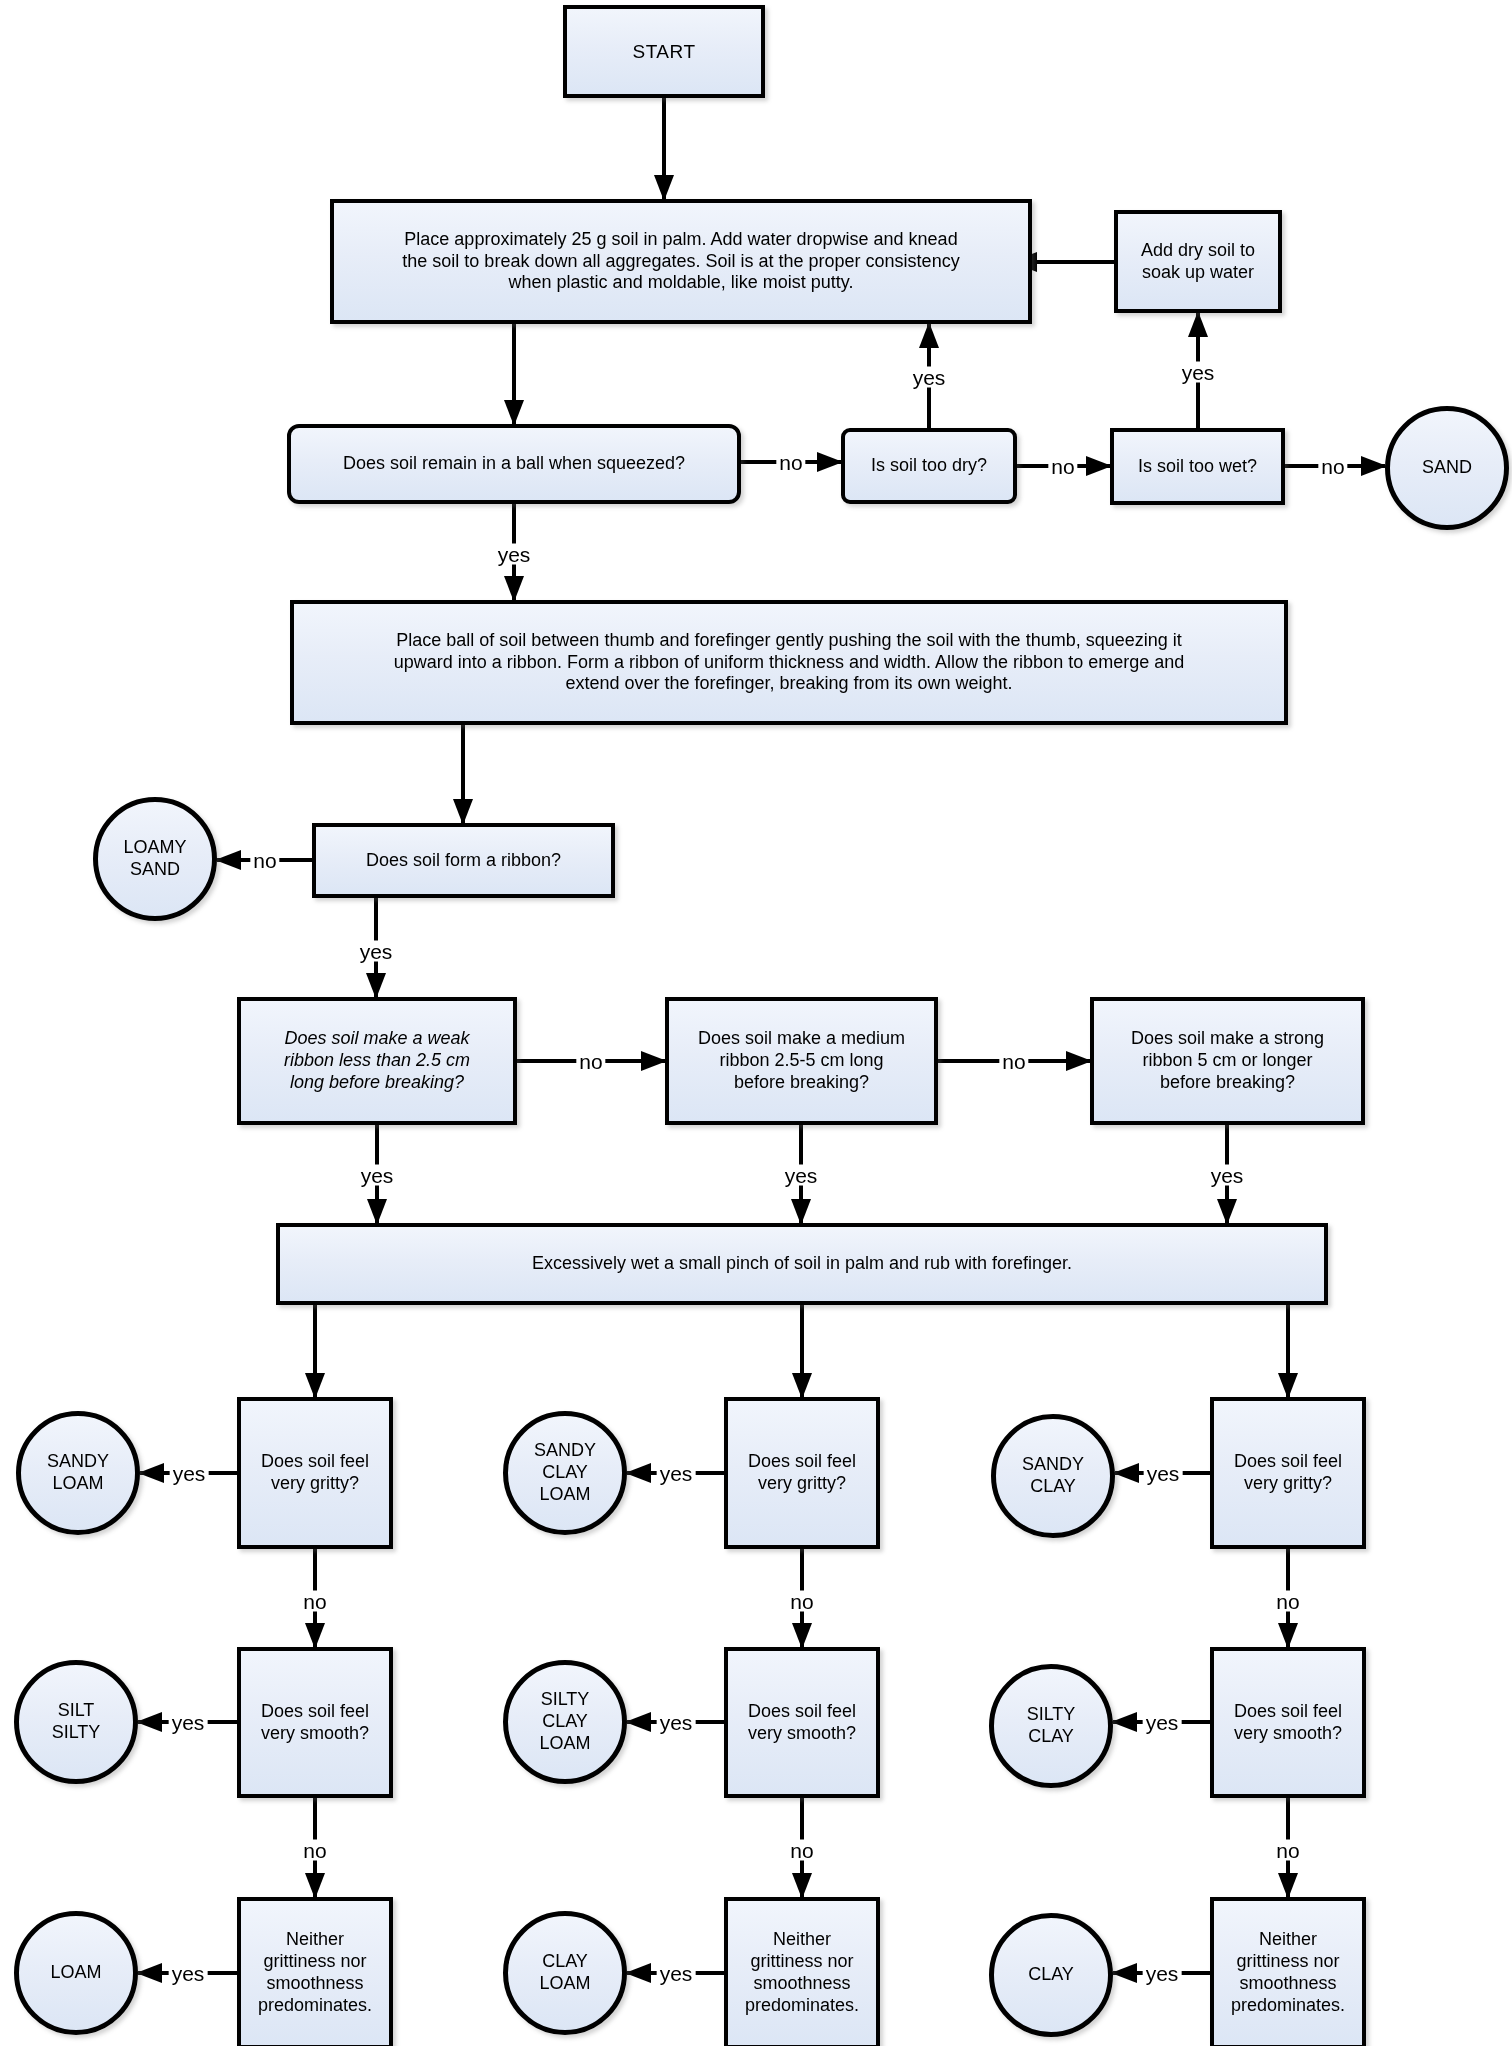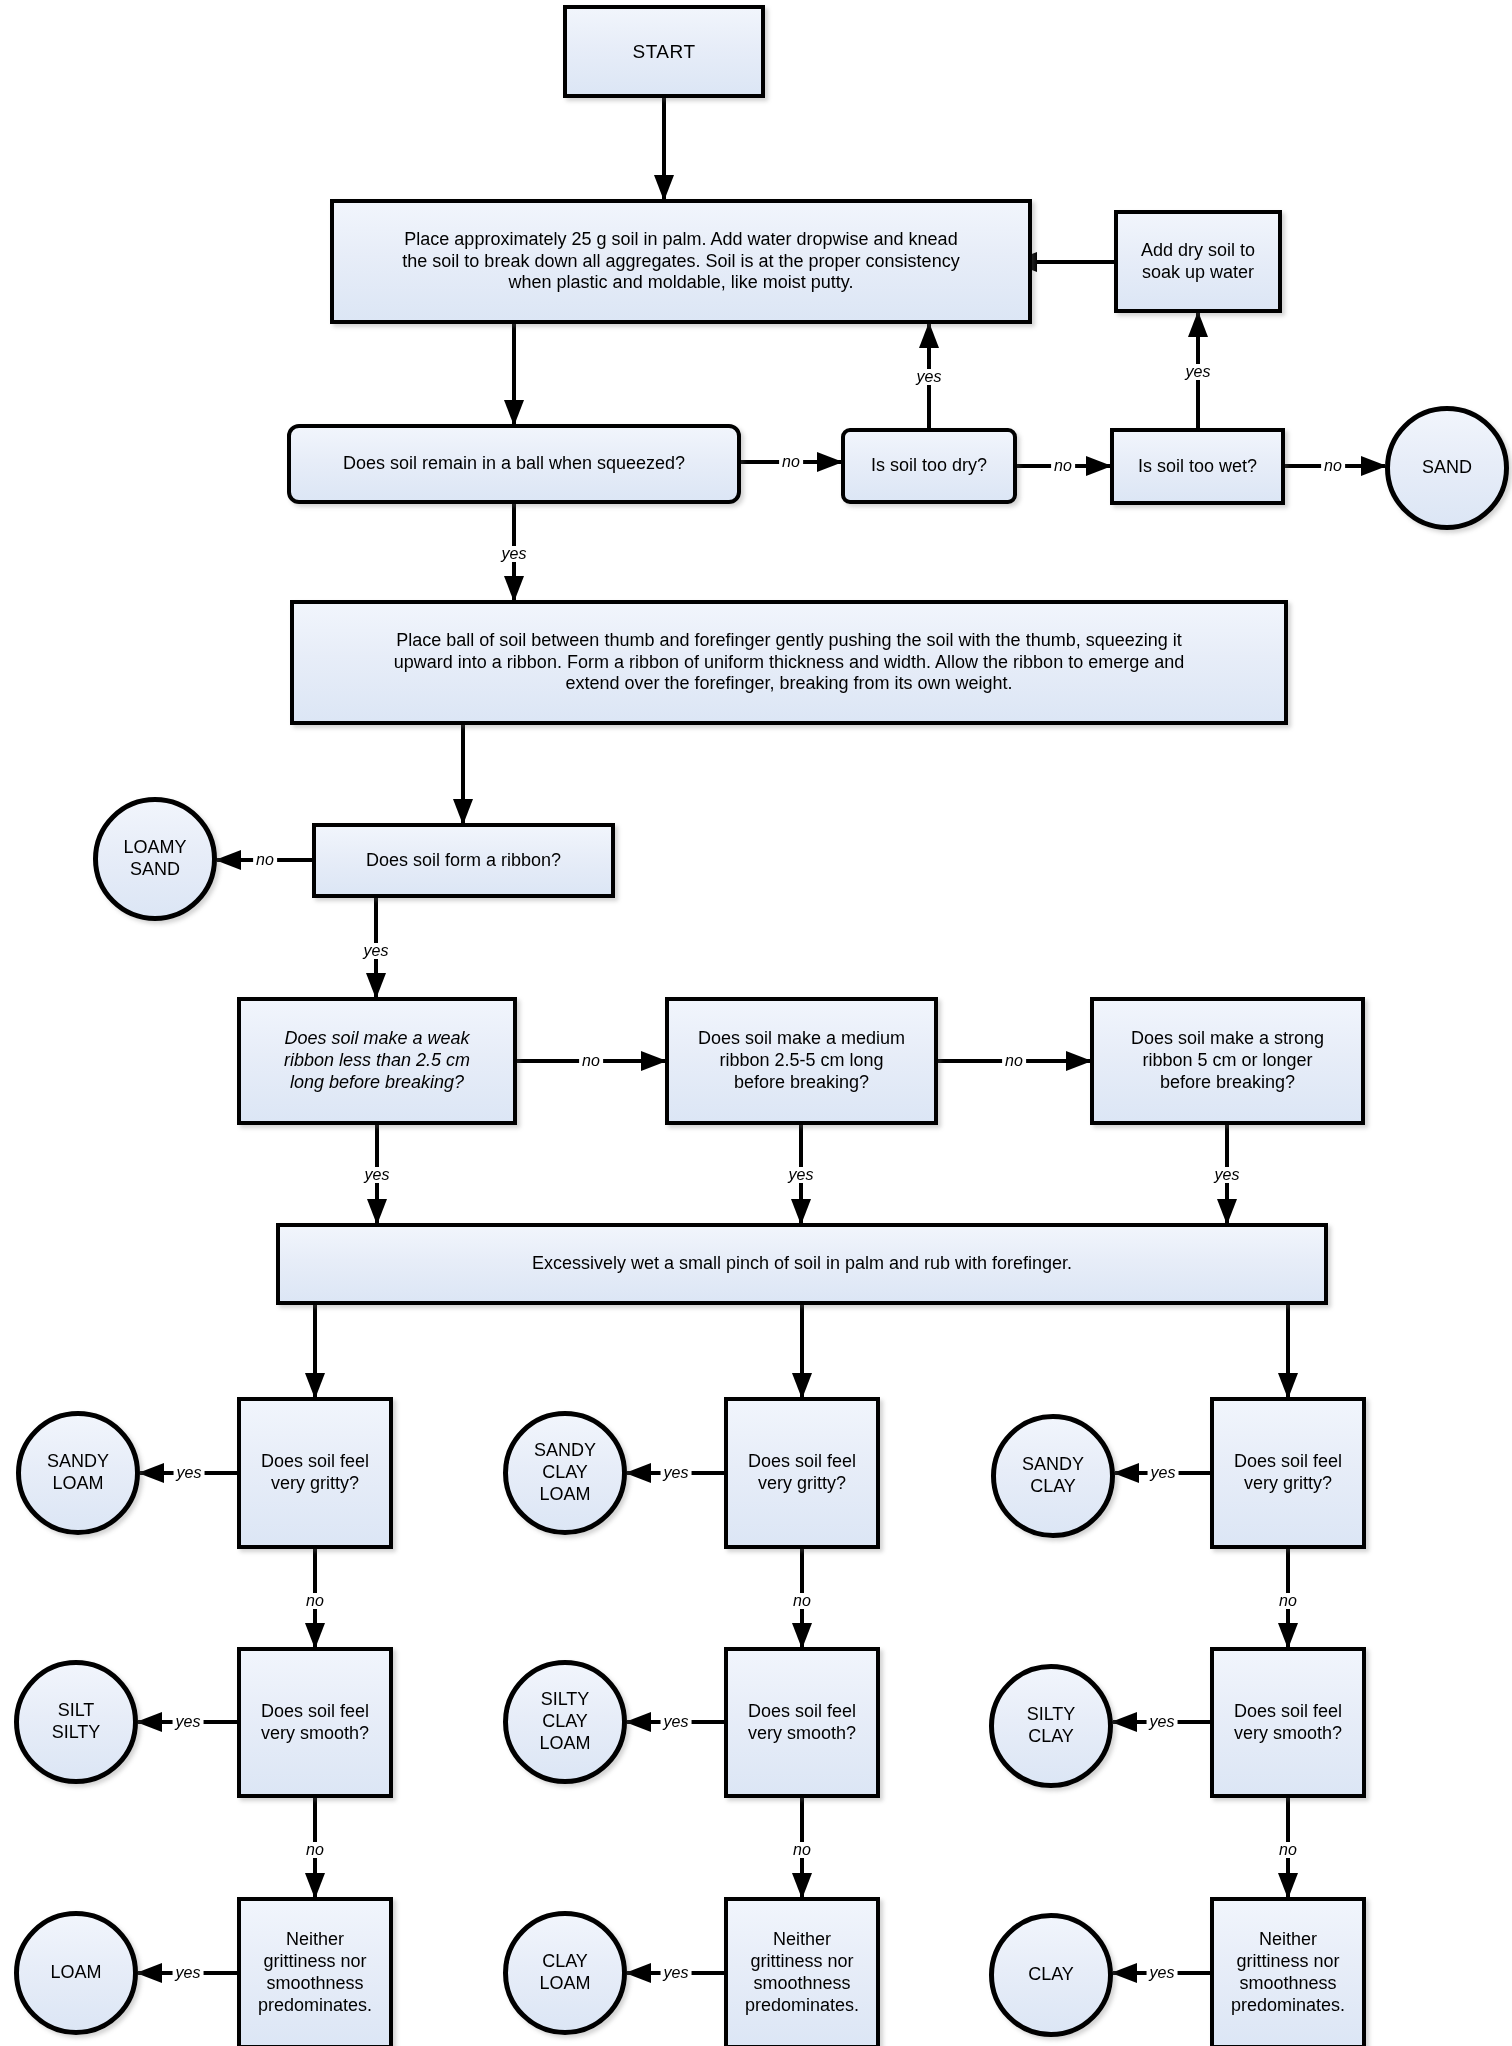--- a/index.html
+++ b/index.html
@@ -27,7 +27,7 @@
   .edge-label {
     position:absolute; transform:translate(-50%,-50%);
     background:#ffffff; padding:0 3px;
-    font-size:16px; line-height:1;font-style:italic;
+    font-size:21px; line-height:1;
   }
 </style>
 </head>

